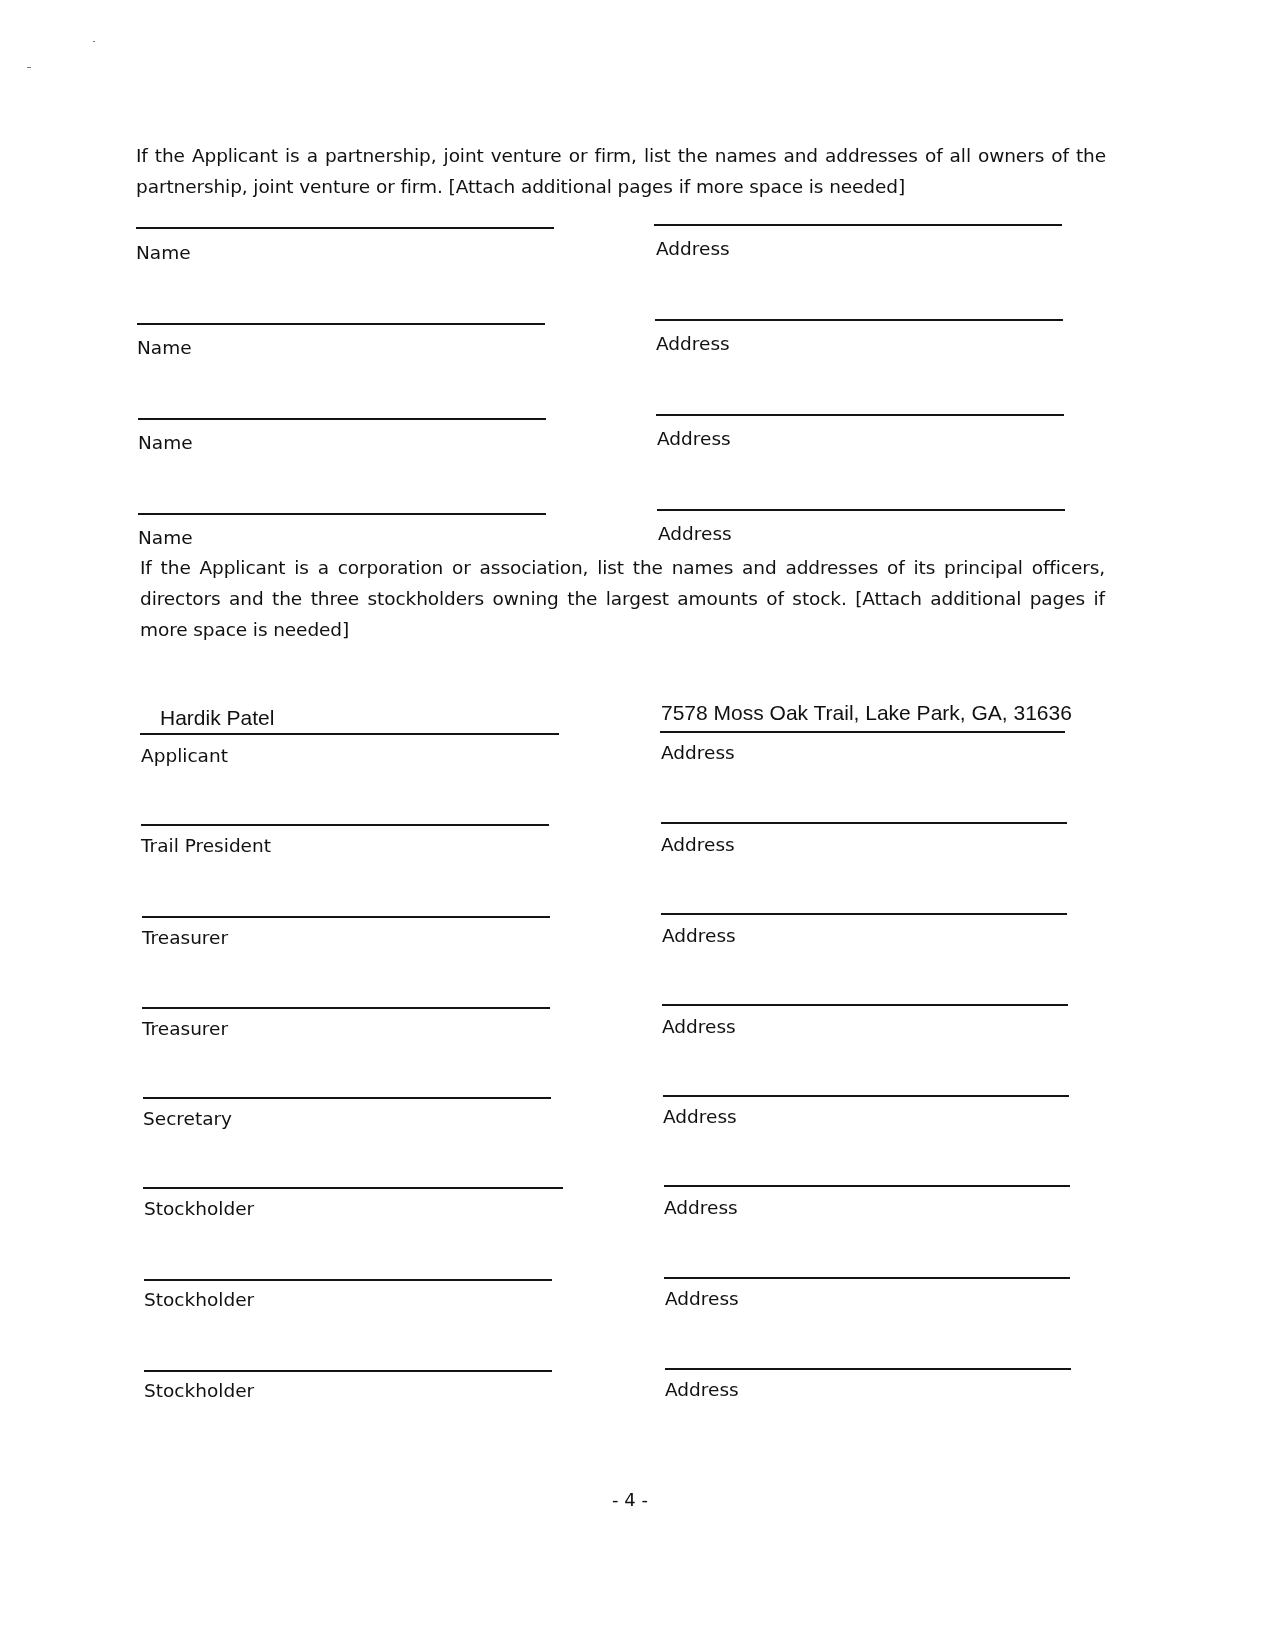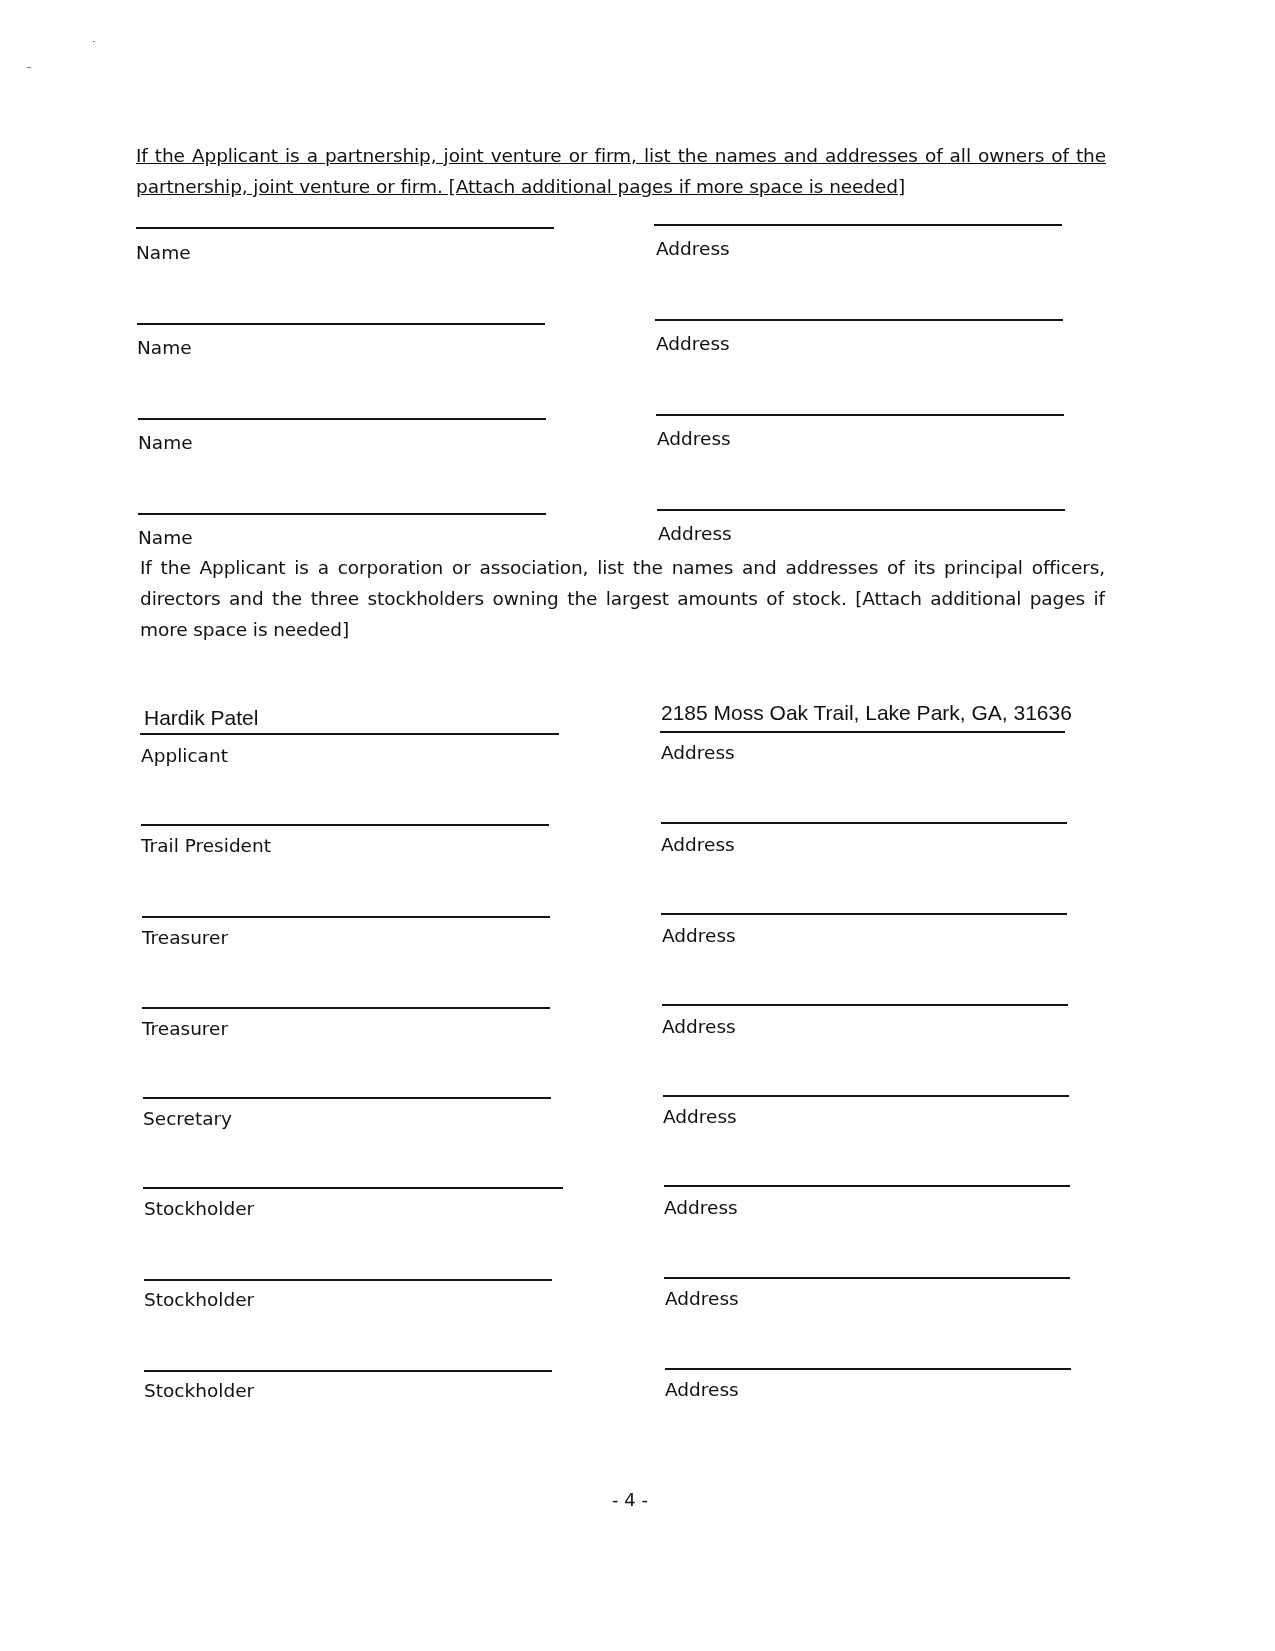--- a/index.html
+++ b/index.html
@@ -7,7 +7,7 @@
          font-family:"DejaVu Sans", "Liberation Sans", sans-serif; color:#111; }
   .para { position:absolute; left:136px; width:970px; font-size:18.5px; line-height:31px;
           letter-spacing:-0.1px; text-align:justify; }
-  .para.p1 { top:140px;text-decoration:underline; }
+  .para.p1 { top:140px; }
   .para.p2 { top:552px; left:140px; width:965px; }
   .line { position:absolute; height:2px; background:#141414; }
   .lbl { position:absolute; font-size:18.5px; line-height:22px; }

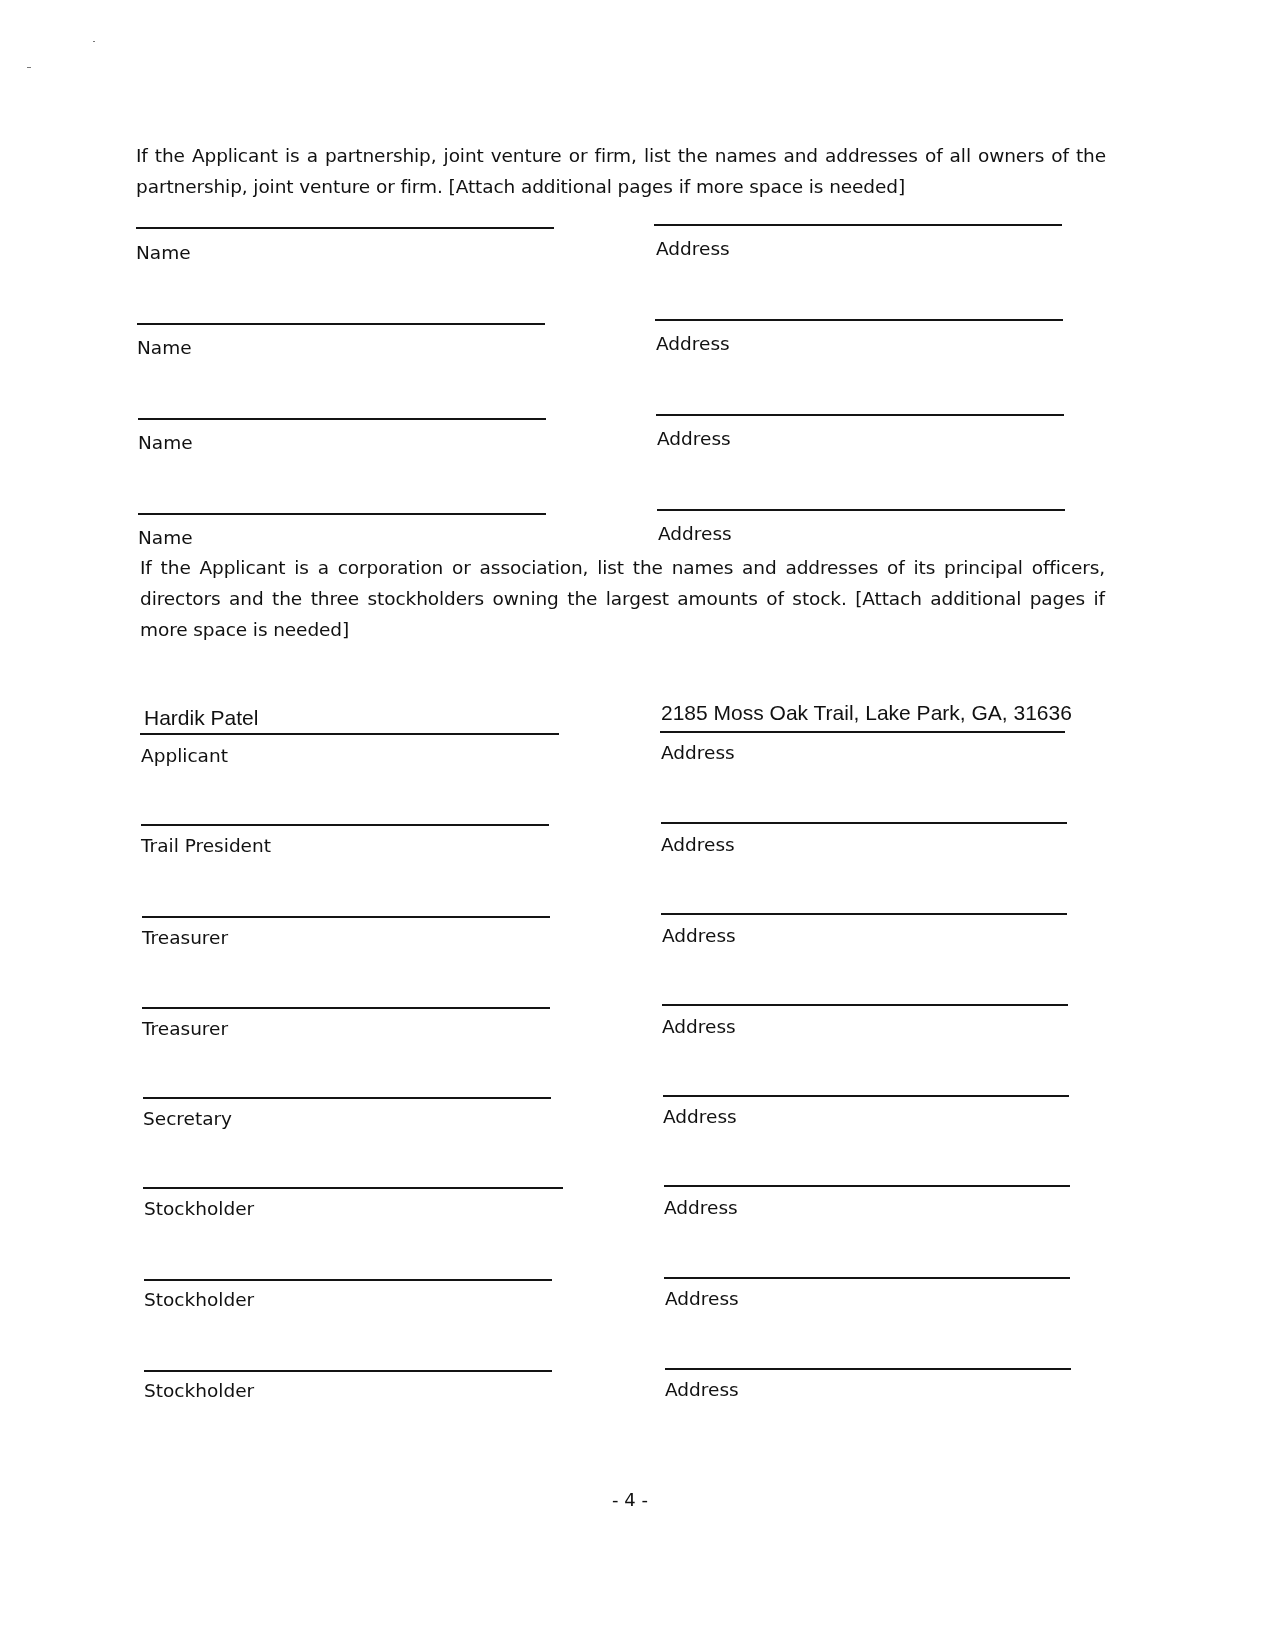--- a/index.html
+++ b/index.html
@@ -59,7 +59,7 @@
 <div class="para p2">If the Applicant is a corporation or association, list the names and addresses of its principal officers, directors and the three stockholders owning the largest amounts of stock.  [Attach additional pages if more space is needed]</div>
 
 <div>
-  <div class="fill" style="left:144px;top:706px;">Hardik Patel</div>
+  <div class="fill" style="left:160px;top:706px;">Hardik Patel</div>
   <div class="line" style="left:140px;top:733px;width:419px;"></div>
   <div class="lbl" style="left:141px;top:745px;">Applicant</div>
   <div class="fill" style="left:661px;top:701px;">2185 Moss Oak Trail, Lake Park, GA, 31636</div>

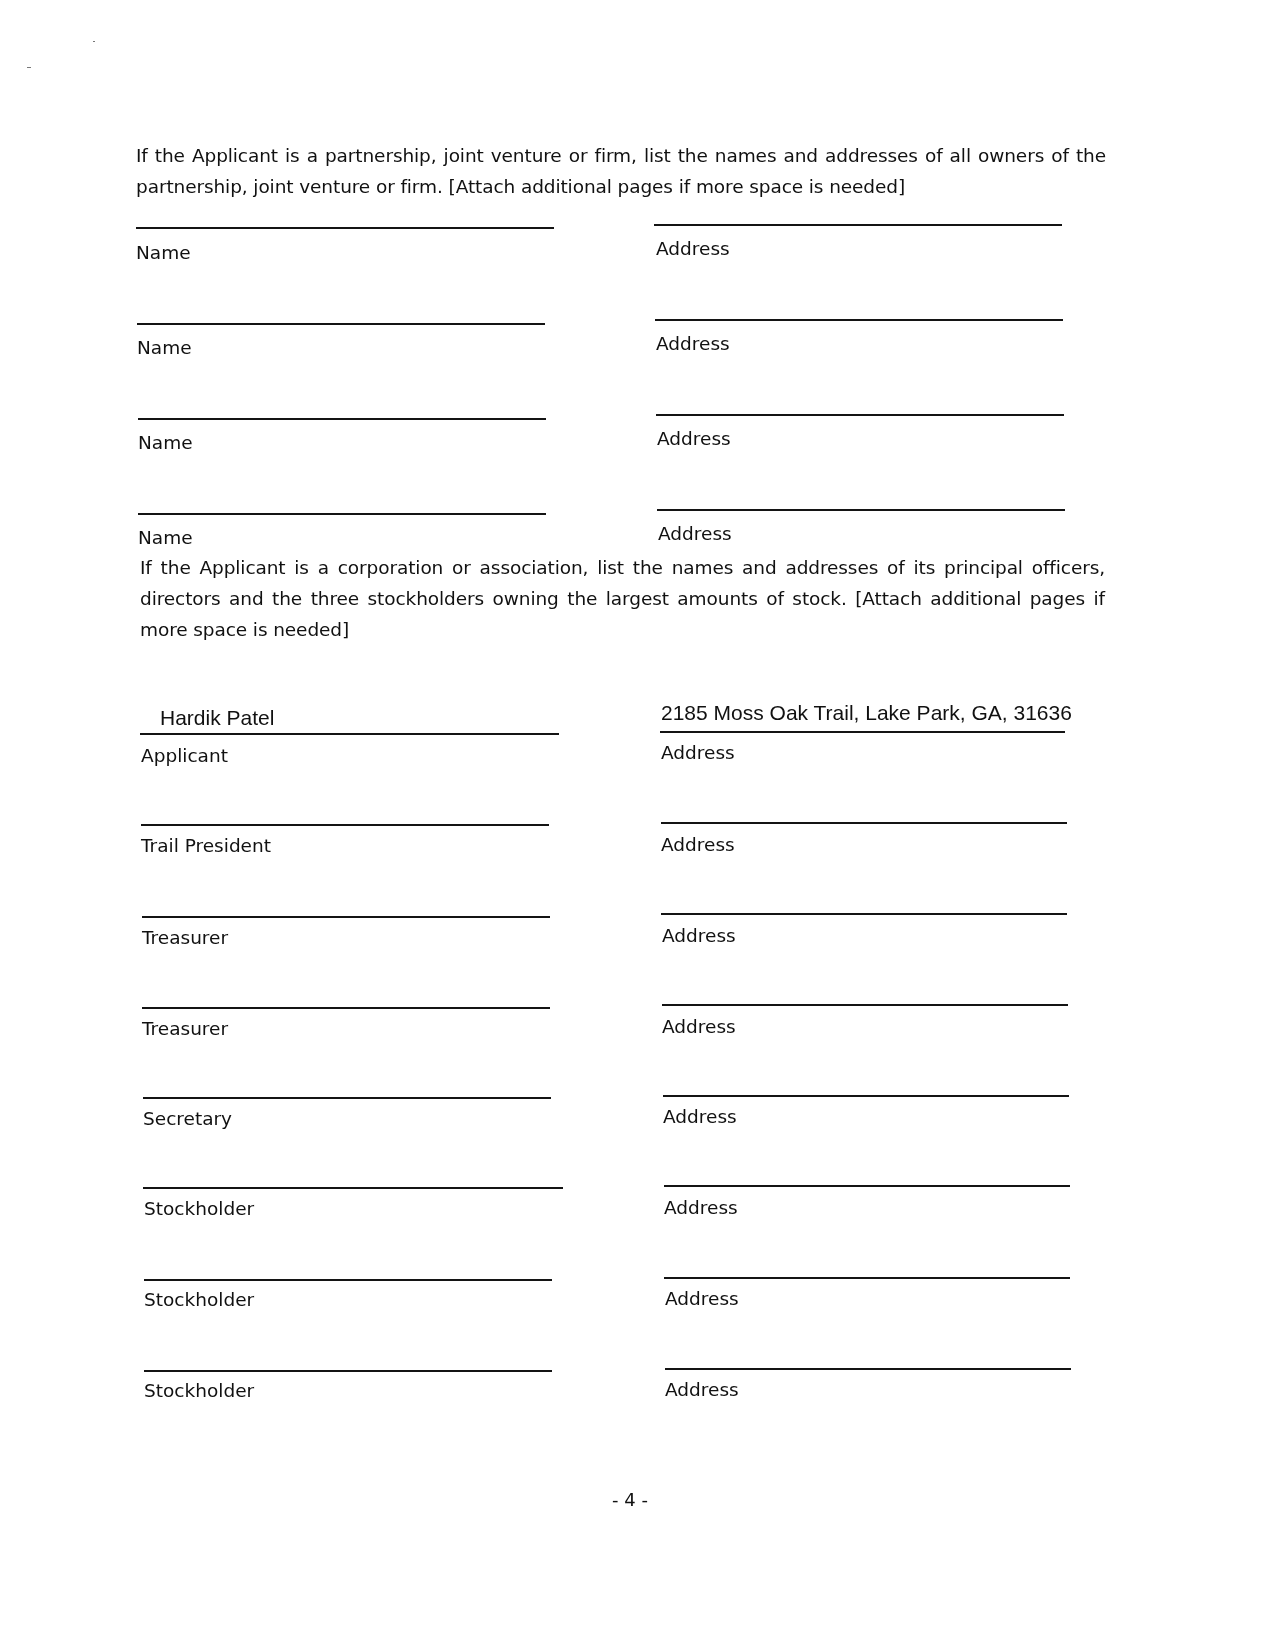--- a/index.html
+++ b/index.html
@@ -62,7 +62,7 @@
   <div class="fill" style="left:160px;top:706px;">Hardik Patel</div>
   <div class="line" style="left:140px;top:733px;width:419px;"></div>
   <div class="lbl" style="left:141px;top:745px;">Applicant</div>
-  <div class="fill" style="left:661px;top:701px;">2185 Moss Oak Trail, Lake Park, GA, 31636</div>
+  <div class="fill" style="left:661px;top:701px;">7578 Moss Oak Trail, Lake Park, GA, 31636</div>
   <div class="line" style="left:660px;top:731px;width:405px;"></div>
   <div class="lbl" style="left:661px;top:742px;">Address</div>
 </div>

